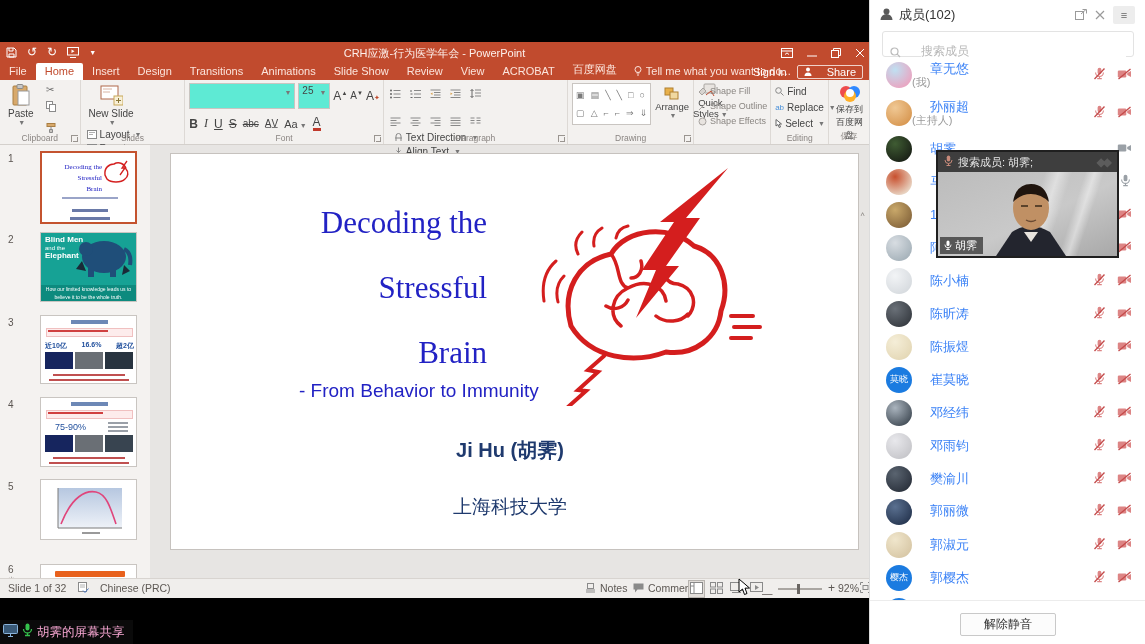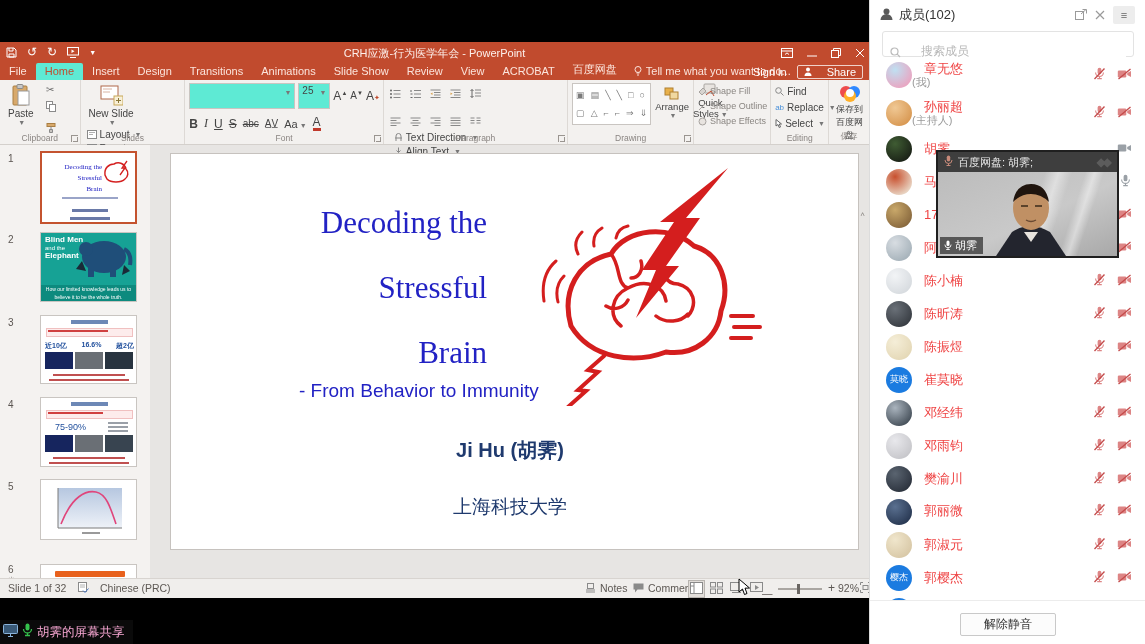--- a/index.html
+++ b/index.html
@@ -16,7 +16,7 @@
 #win-controls{position:absolute;right:4px;top:0;display:flex;gap:14px;align-items:center;height:21px;color:#fff}
 #tabrow{position:absolute;left:0;top:21px;width:869px;height:17px;background:#c14b2e;display:flex;align-items:flex-end}
 .tab{color:#fbe4dc;font-size:11px;padding:2px 9px 3px;cursor:default}
-.tab.active{background:#5eead4;color:#c14b2e;border-radius:2px 2px 0 0}
+.tab.active{background:#ffffff;color:#c14b2e;border-radius:2px 2px 0 0}
 #tellme{display:flex;align-items:center;gap:4px;color:#fbe4dc;font-size:11px;padding:2px 8px 3px}
 #tabrow-right{position:absolute;right:6px;top:21px;height:17px;display:flex;align-items:center;gap:10px;color:#fff;font-size:11px}
 #share-btn{display:flex;align-items:center;gap:15px;border:1px solid rgba(255,255,255,.75);padding:0 6px;height:14px;border-radius:2px}

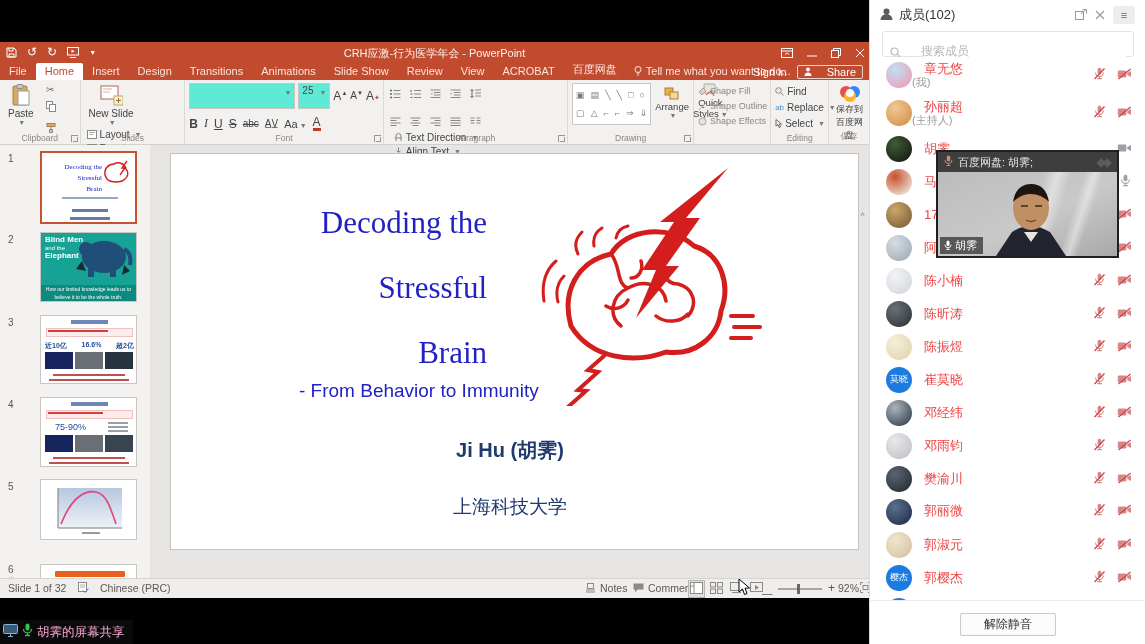--- a/index.html
+++ b/index.html
@@ -65,7 +65,7 @@
 .mrow{position:relative;width:100%;display:flex;align-items:center;padding:0 14px 0 16px}
 .avatar{width:26px;height:26px;border-radius:50%;flex:0 0 26px}
 .avatar-text{display:flex;align-items:center;justify-content:center;color:#fff;font-size:9px}
-.mname{margin-left:12px;font-size:13px;color:#ef4444;line-height:15px;white-space:nowrap}
+.mname{margin-left:18px;font-size:13px;color:#3b82f6;line-height:15px;white-space:nowrap}
 .msub{font-size:11px;color:#999;line-height:13px}
 .micons{margin-left:auto;display:flex;gap:11px;align-items:center}
 #footer{position:absolute;left:0;top:600px;width:276px;height:44px;background:#fff;border-top:1px solid #ececec}

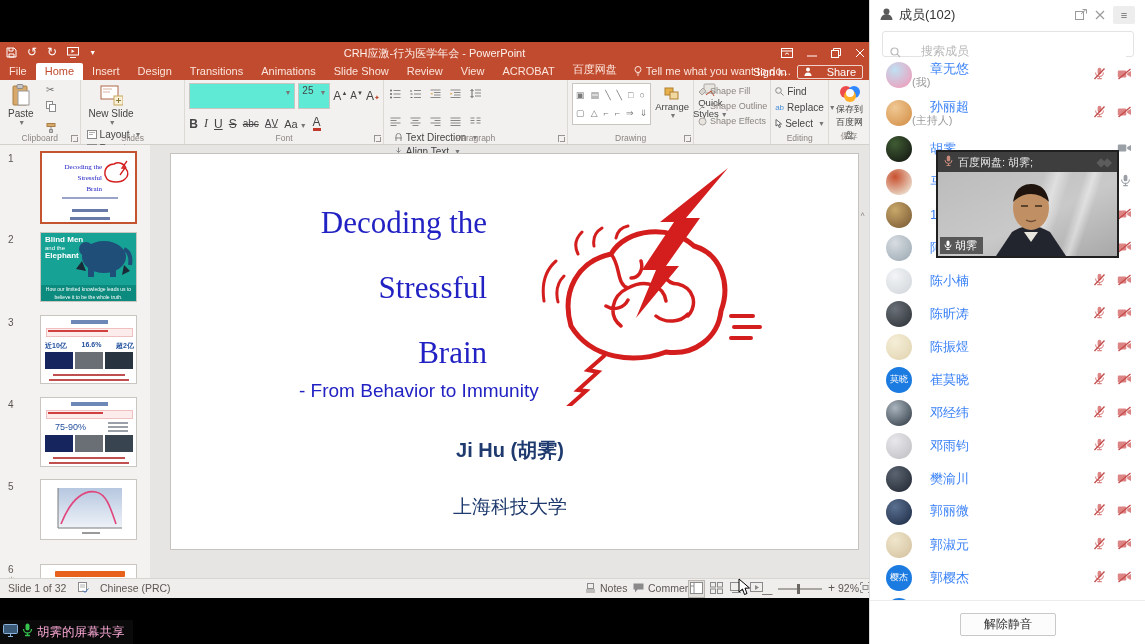--- a/index.html
+++ b/index.html
@@ -947,7 +947,7 @@
               <rect x="2.8" y="0.5" width="3.4" height="6" rx="1.7" fill="#c88a7a"></rect>
               <path d="M1,5 a3.5,3.5 0 0 0 7,0 M4.5,8.5 v2 M2.5,10.5 h4" fill="none" stroke="#c88a7a"></path>
             </svg></span>
-        <span>百度网盘: 胡霁;</span>
+        <span>搜索成员: 胡霁;</span>
         <span id="vo-mark">◆◆</span>
       </div>
       <div id="vo-body">

